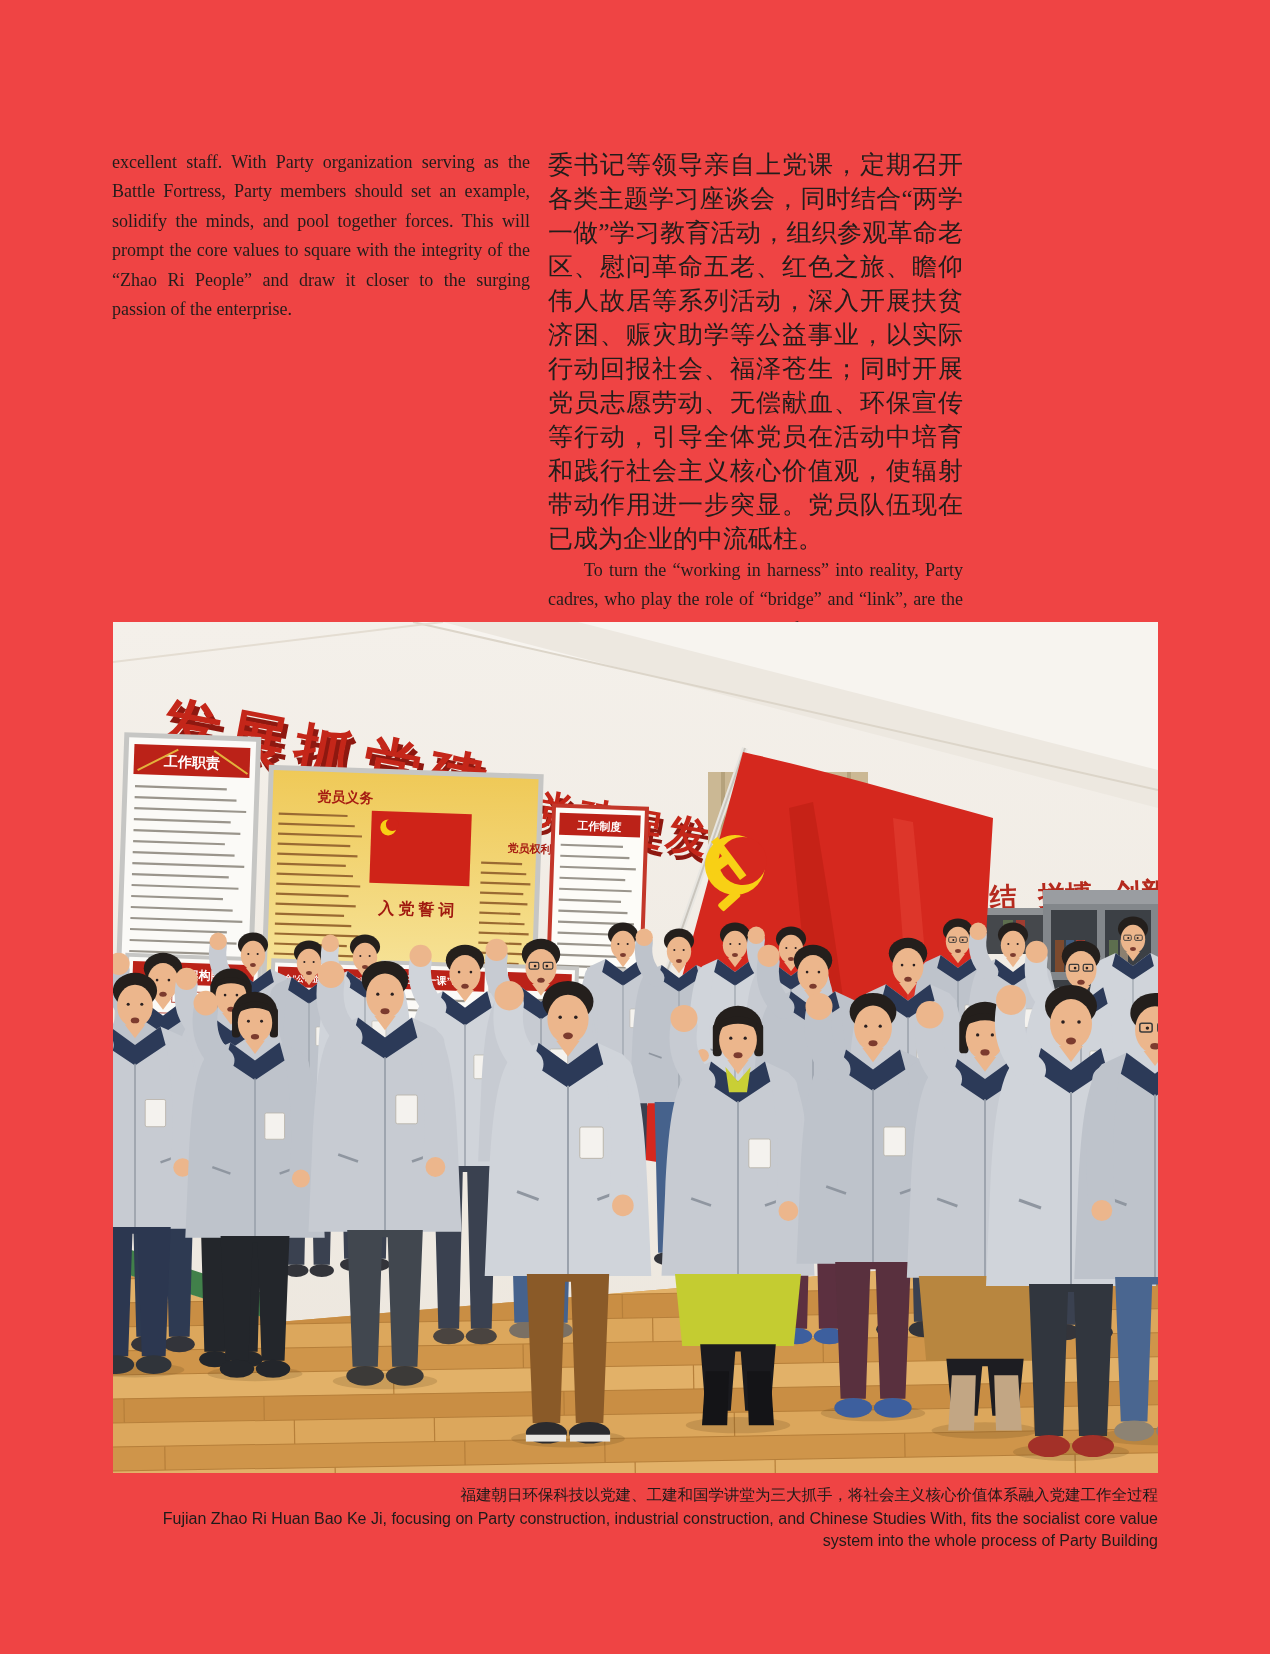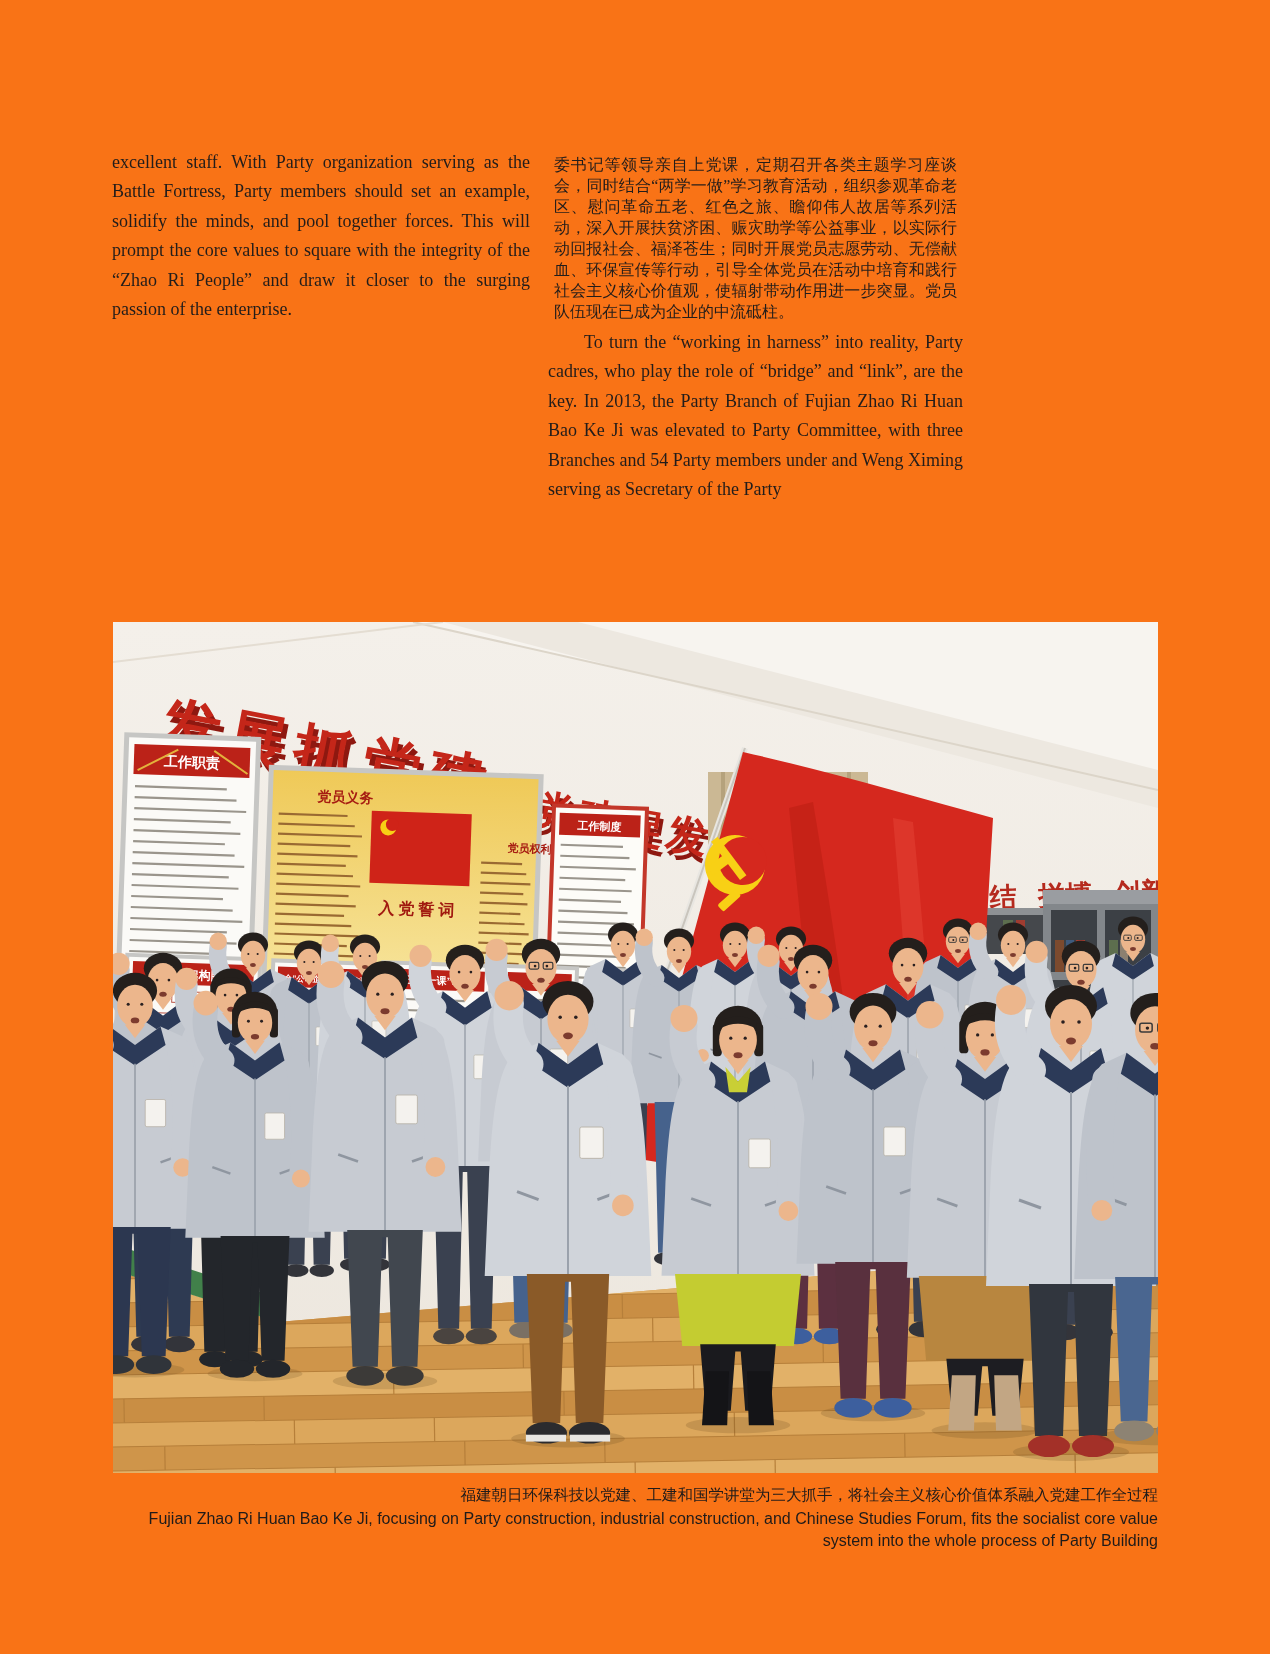--- a/index.html
+++ b/index.html
@@ -3,7 +3,7 @@
 <meta charset="utf-8">
 <style>
   html,body{margin:0;padding:0;background:#888;}
-  .page{position:relative;width:1270px;height:1654px;background:#f97316;margin:0 auto;overflow:hidden;
+  .page{position:relative;width:1270px;height:1654px;background:#ef4444;margin:0 auto;overflow:hidden;
         font-family:"Liberation Serif","DejaVu Serif",serif;color:#221d1b;}
   .col{position:absolute;top:148px;}
   .col-left{left:112px;width:418px;}

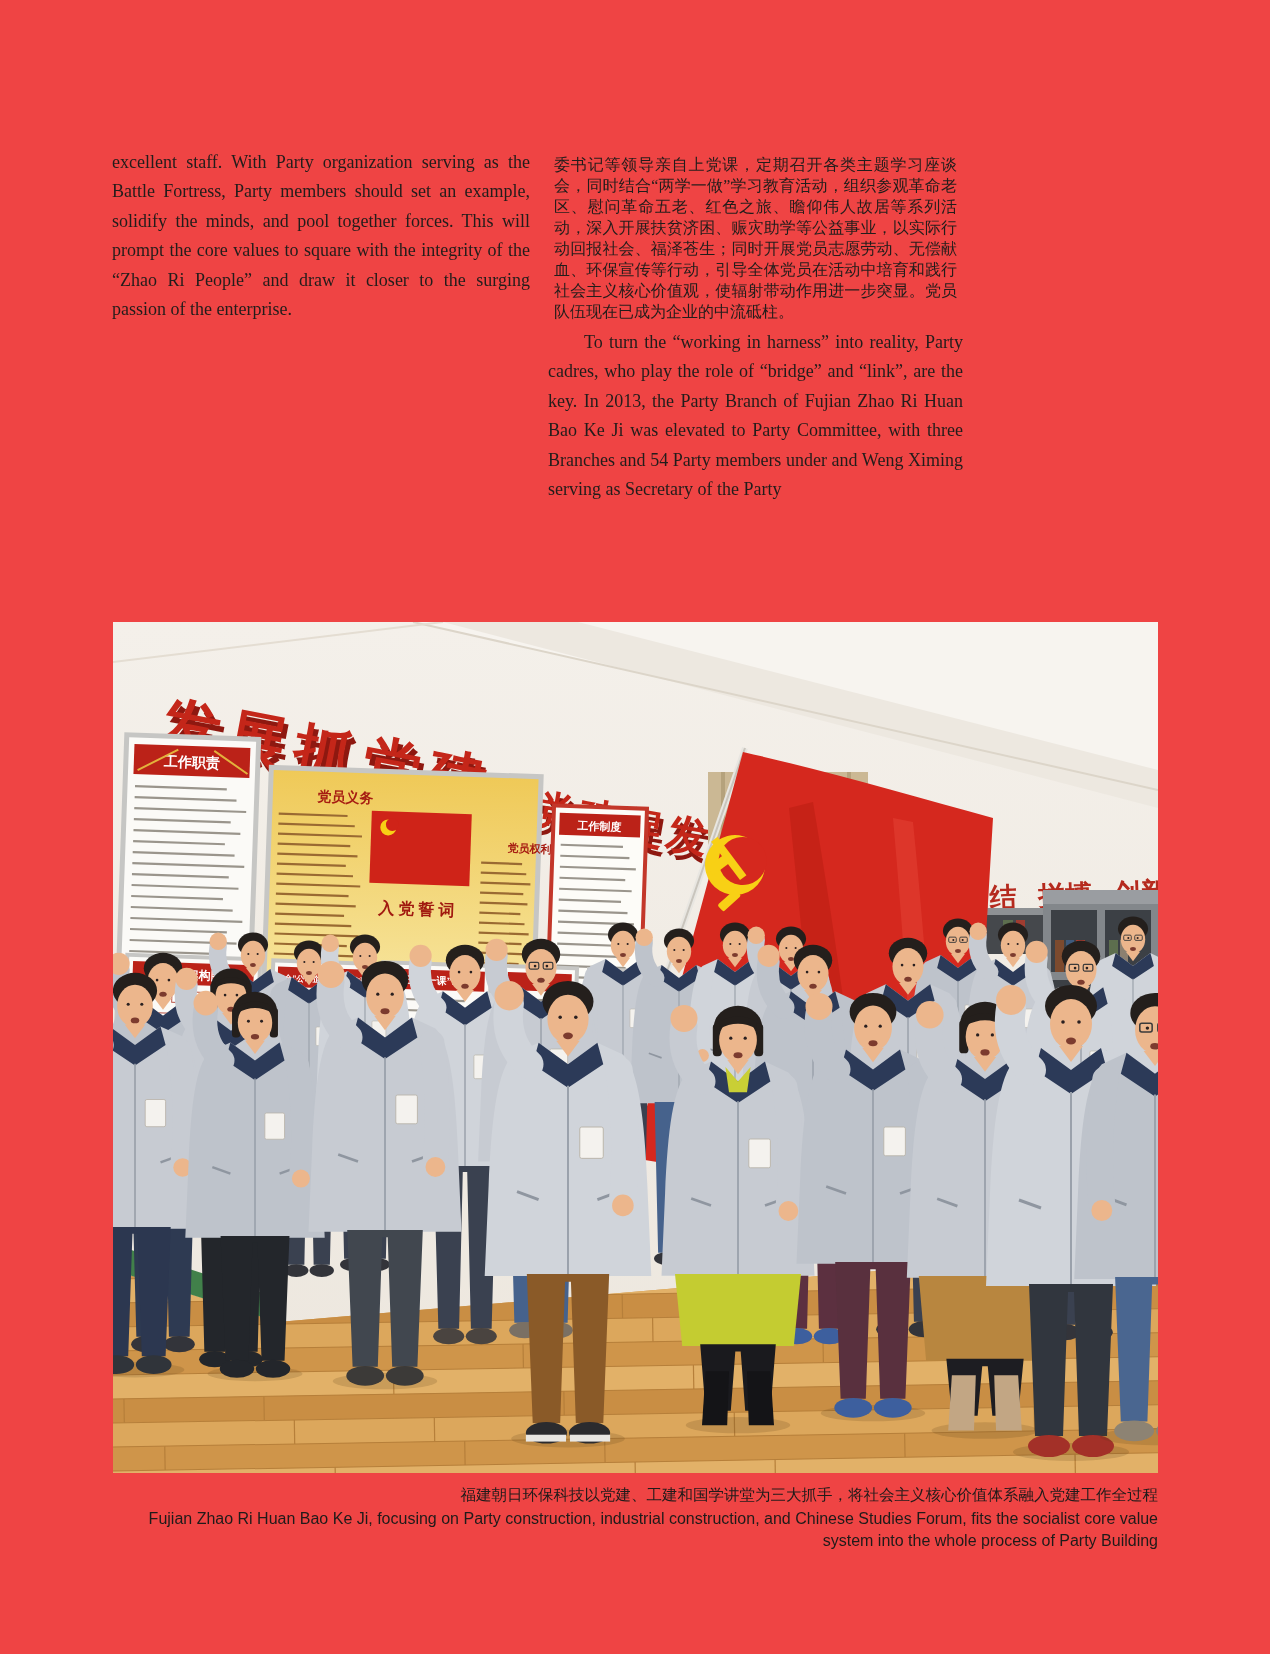--- a/index.html
+++ b/index.html
@@ -9,7 +9,7 @@
   .col-left{left:112px;width:418px;}
   .col-right{left:548px;width:415px;}
   .para-en{font-size:18px;line-height:29.4px;text-align:justify;margin:0;}
-  .para-cn{font-size:16px;line-height:21px;text-align:justify;margin:6px;
+  .para-cn{font-size:25px;line-height:34px;text-align:justify;margin:0;
            font-family:"Liberation Serif","DejaVu Serif",serif;}
   .para-cn.indent,.para-en.indent{text-indent:2em;}
   .para-gap{margin-top:31px;}

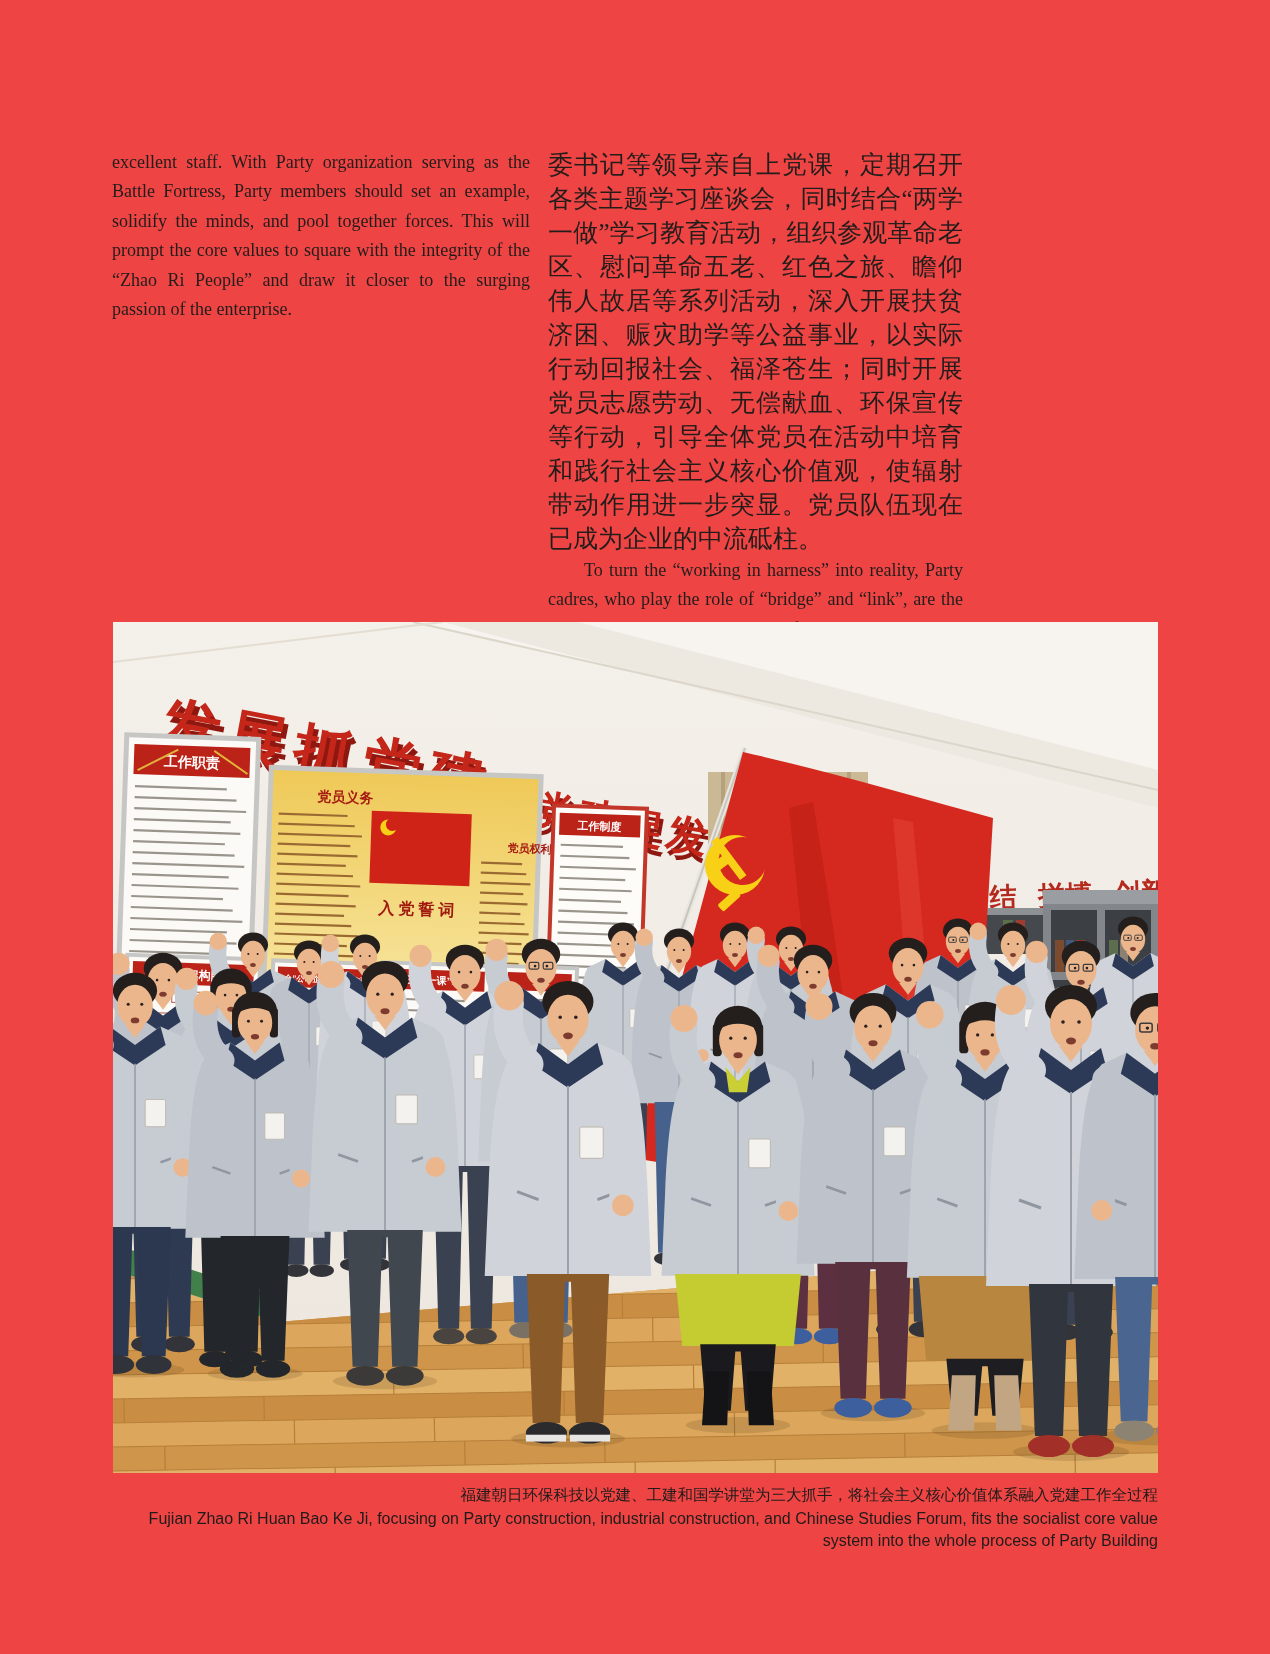--- a/index.html
+++ b/index.html
@@ -989,7 +989,7 @@
 
   <div class="caption">
     <p class="cn">福建朝日环保科技以党建、工建和国学讲堂为三大抓手，将社会主义核心价值体系融入党建工作全过程</p>
-    <p class="en">Fujian Zhao Ri Huan Bao Ke Ji, focusing on Party construction, industrial construction, and Chinese Studies Forum, fits the socialist core value system into the whole process of Party Building</p>
+    <p class="en">Fujian Zhao Ri Huan Bao Ke Ji, focusing on Party construction, industrial construction, and Chinese Studies With, fits the socialist core value system into the whole process of Party Building</p>
   </div>
 
 

